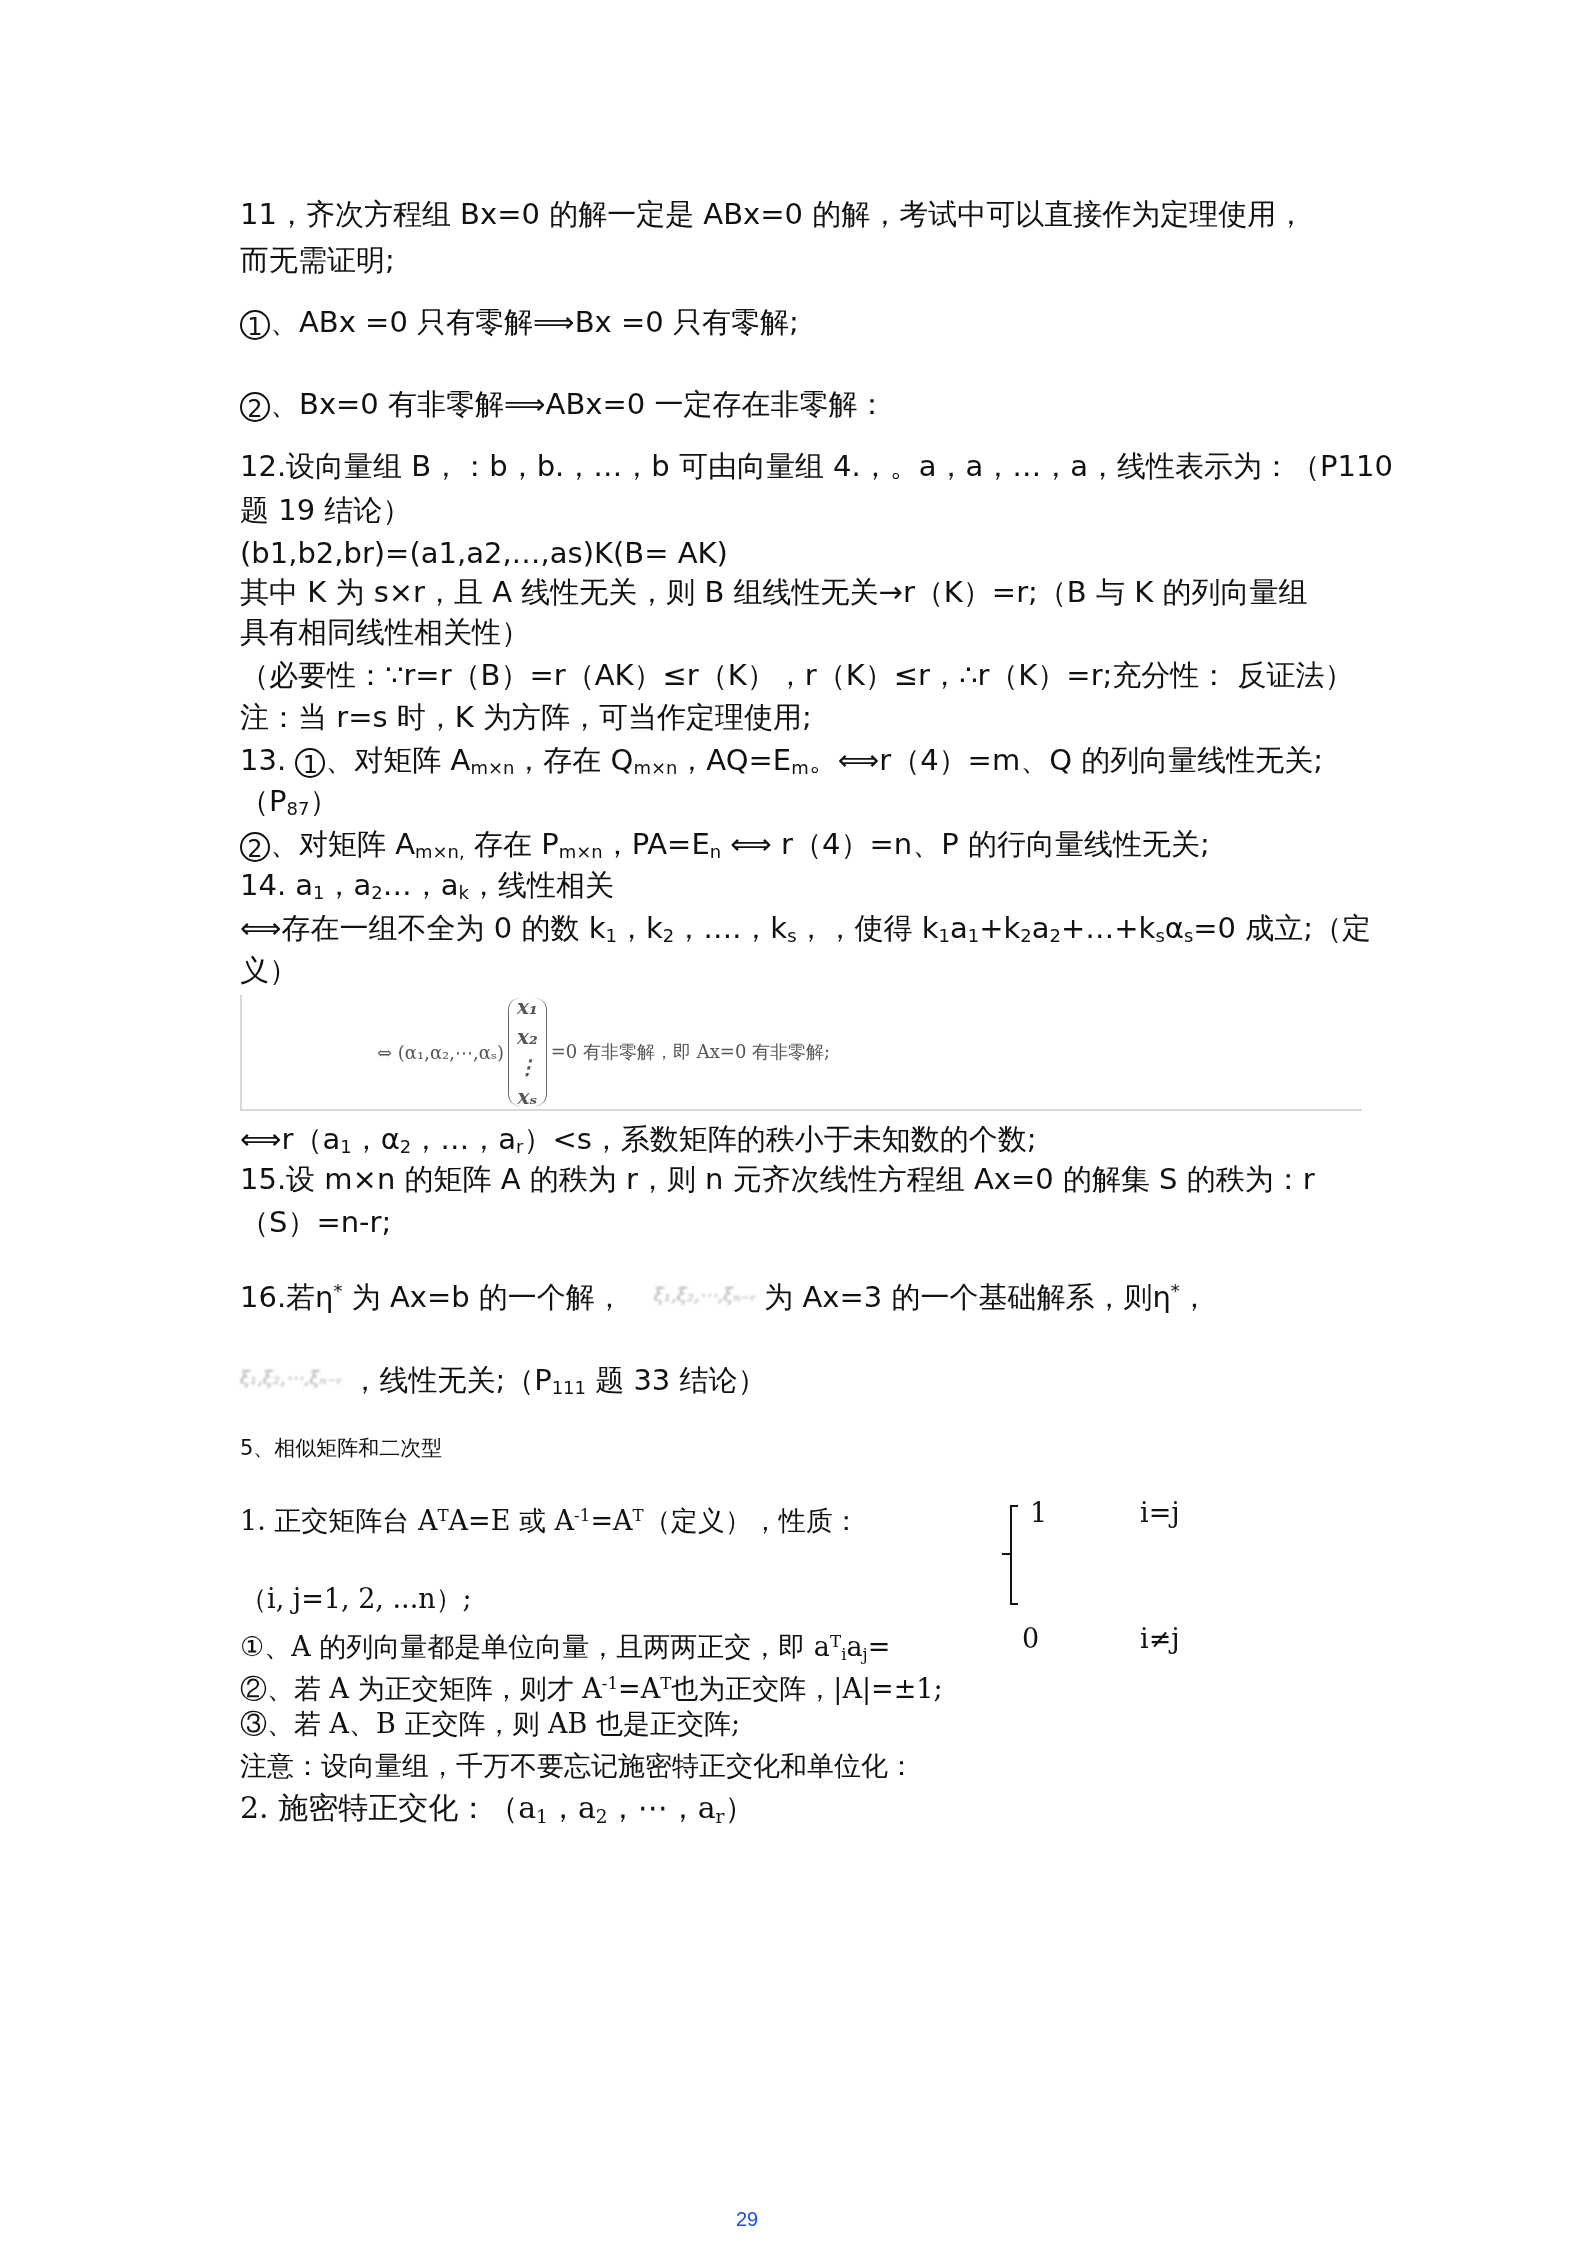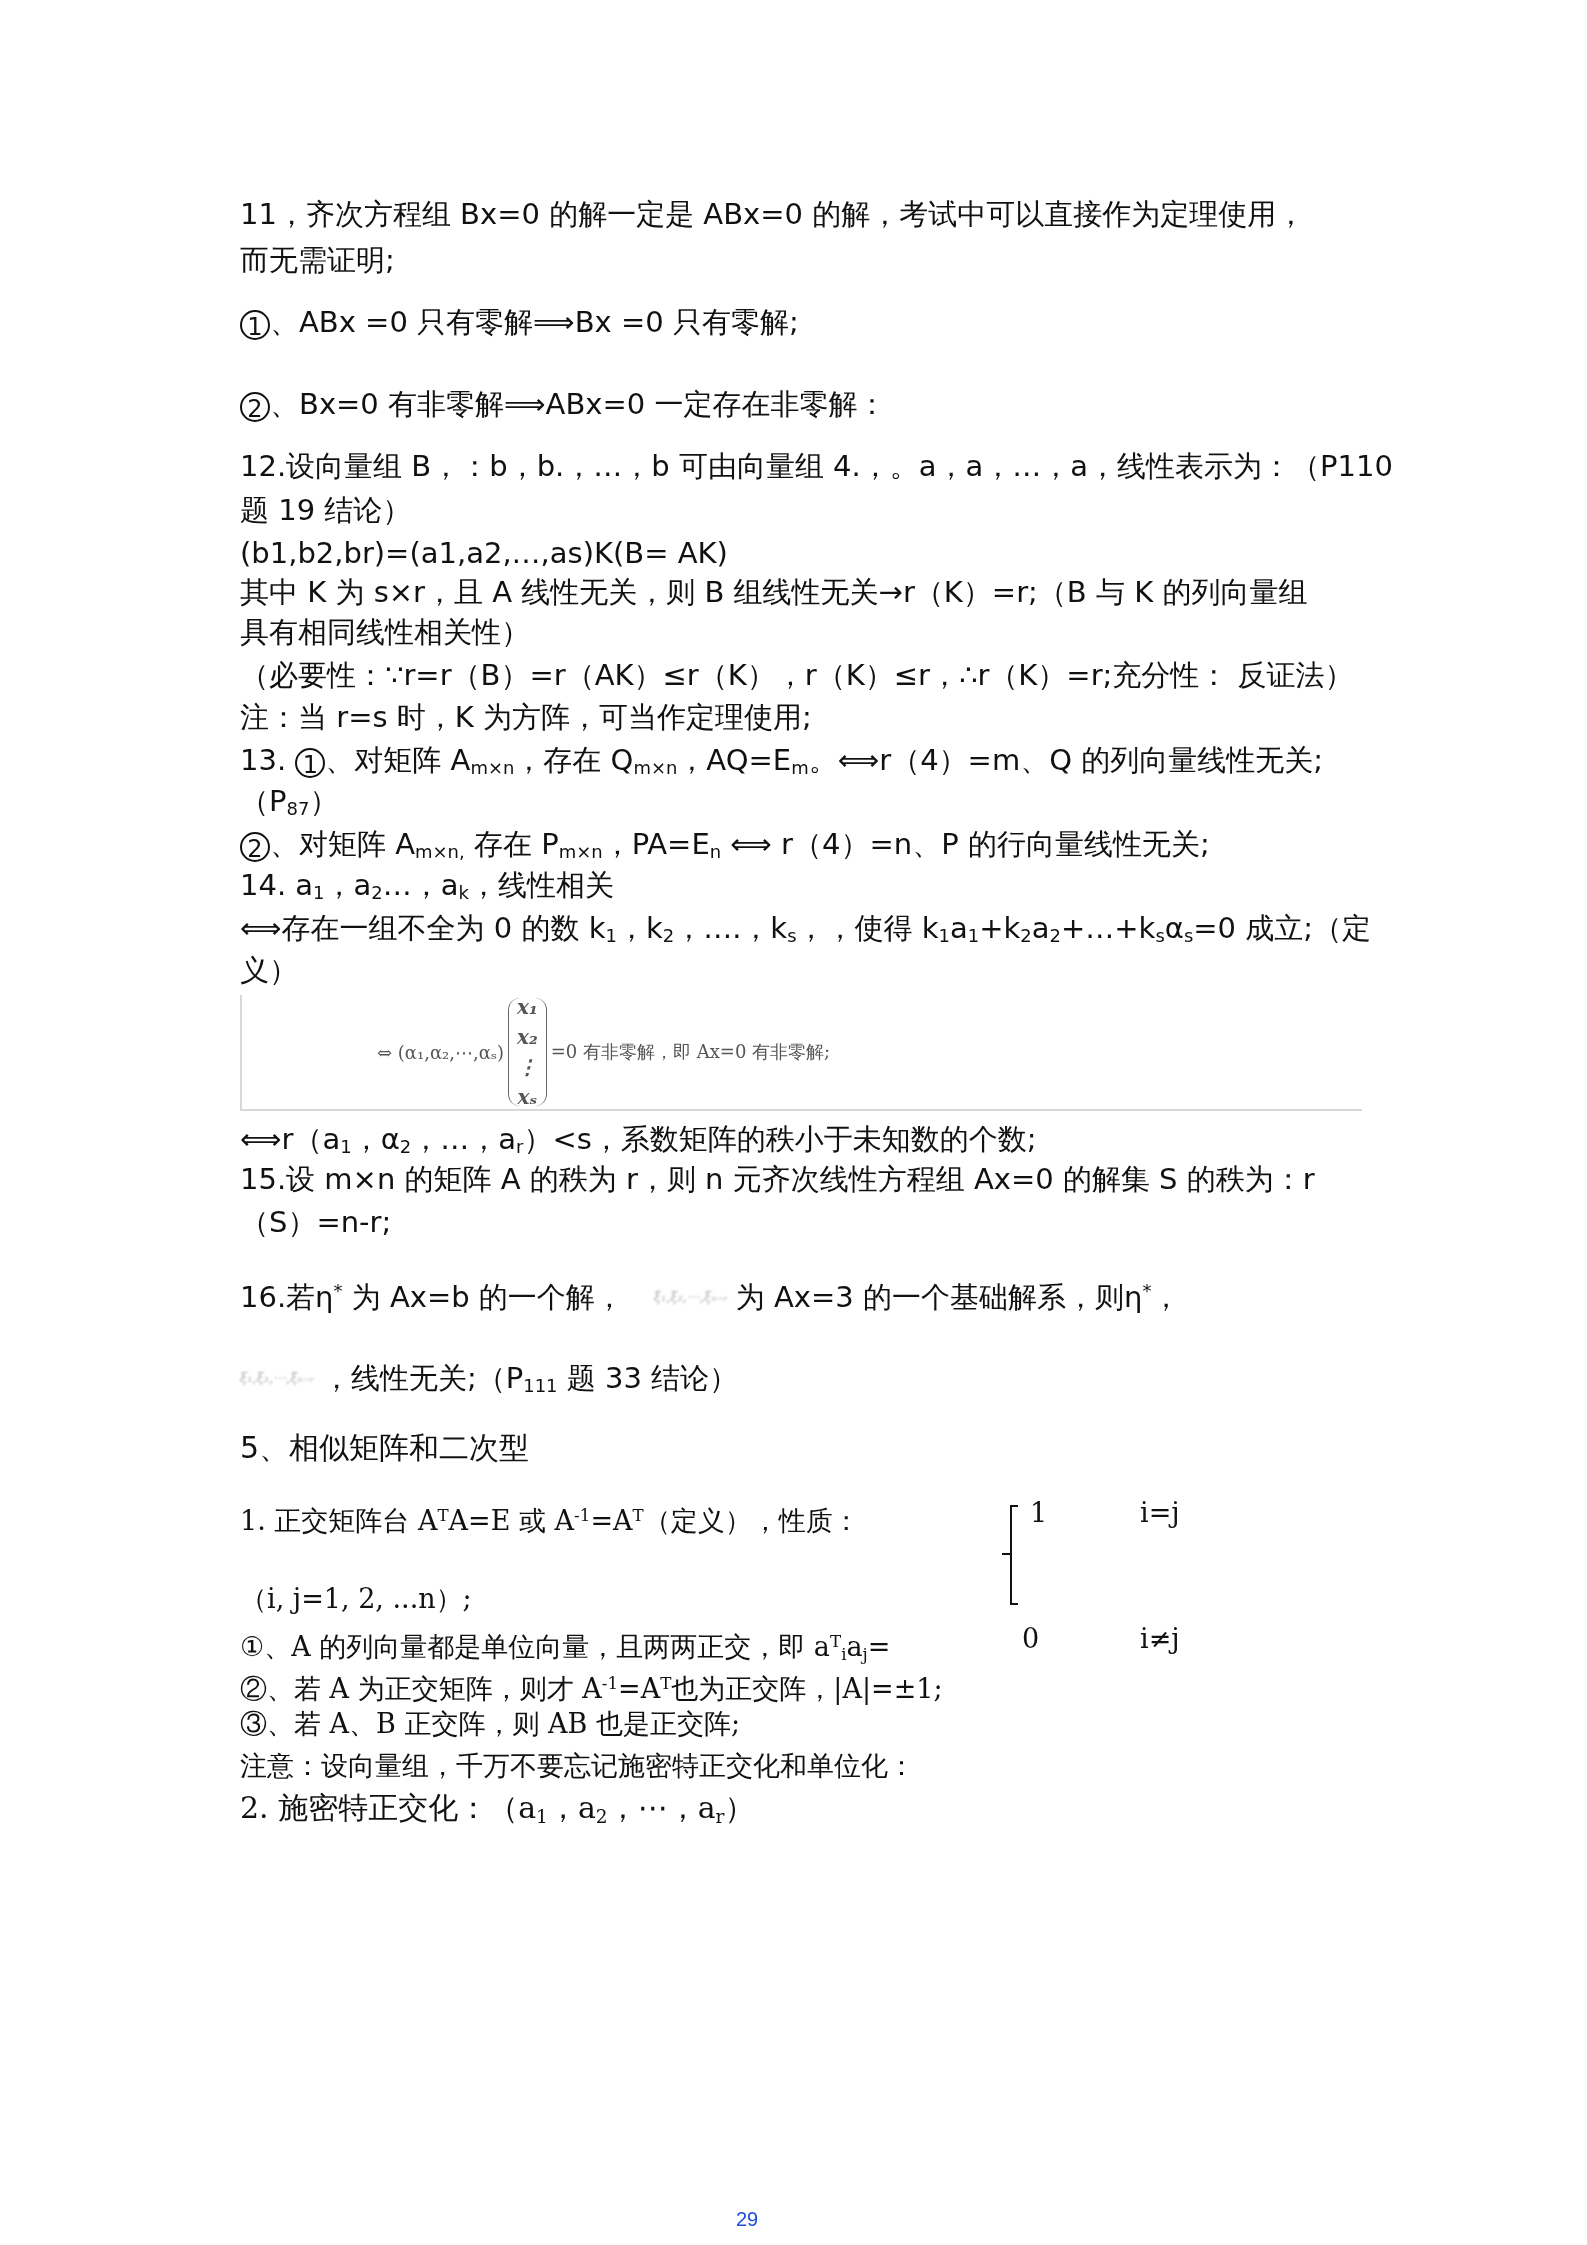--- a/index.html
+++ b/index.html
@@ -13,7 +13,7 @@
   .imgbox { position: absolute; left: 240px; top: 995px; width: 1120px; height: 114px; border-left: 2px solid #d8d8d8; border-bottom: 2px solid #d8d8d8; }
   .formula { position: absolute; left: 135px; top: 0; height: 114px; display: flex; align-items: center; font-family: "DejaVu Serif", serif; font-size: 18px; color: #555; white-space: nowrap; }
   .matrix { display: inline-flex; flex-direction: column; justify-content: space-between; height: 108px; border-left: 1.5px solid #666; border-right: 1.5px solid #666; border-radius: 12px; padding: 0 8px; margin: 0 4px; font-style: italic; font-weight: bold; font-size: 20px; line-height: 18px; text-align: center; }
-  .blurimg { display: inline-block; color: #aaa; font-family: "DejaVu Serif", serif; font-style: italic; font-size: 13px; filter: blur(0.8px); vertical-align: 6px; text-align: center; }
+  .blurimg { display: inline-block; color: #aaa; font-family: "DejaVu Serif", serif; font-style: italic; font-size: 18px; filter: blur(0.8px); vertical-align: 6px; text-align: center; }
   .brace { position: absolute; left: 1010px; top: 1505px; width: 16px; height: 100px; border-left: 2px solid #111; }
   .brace:before { content: ""; position: absolute; left: -10px; top: 48px; width: 10px; border-top: 2px solid #111; }
   .brace-top { position: absolute; left: 1010px; top: 1505px; width: 8px; border-top: 2px solid #111; }

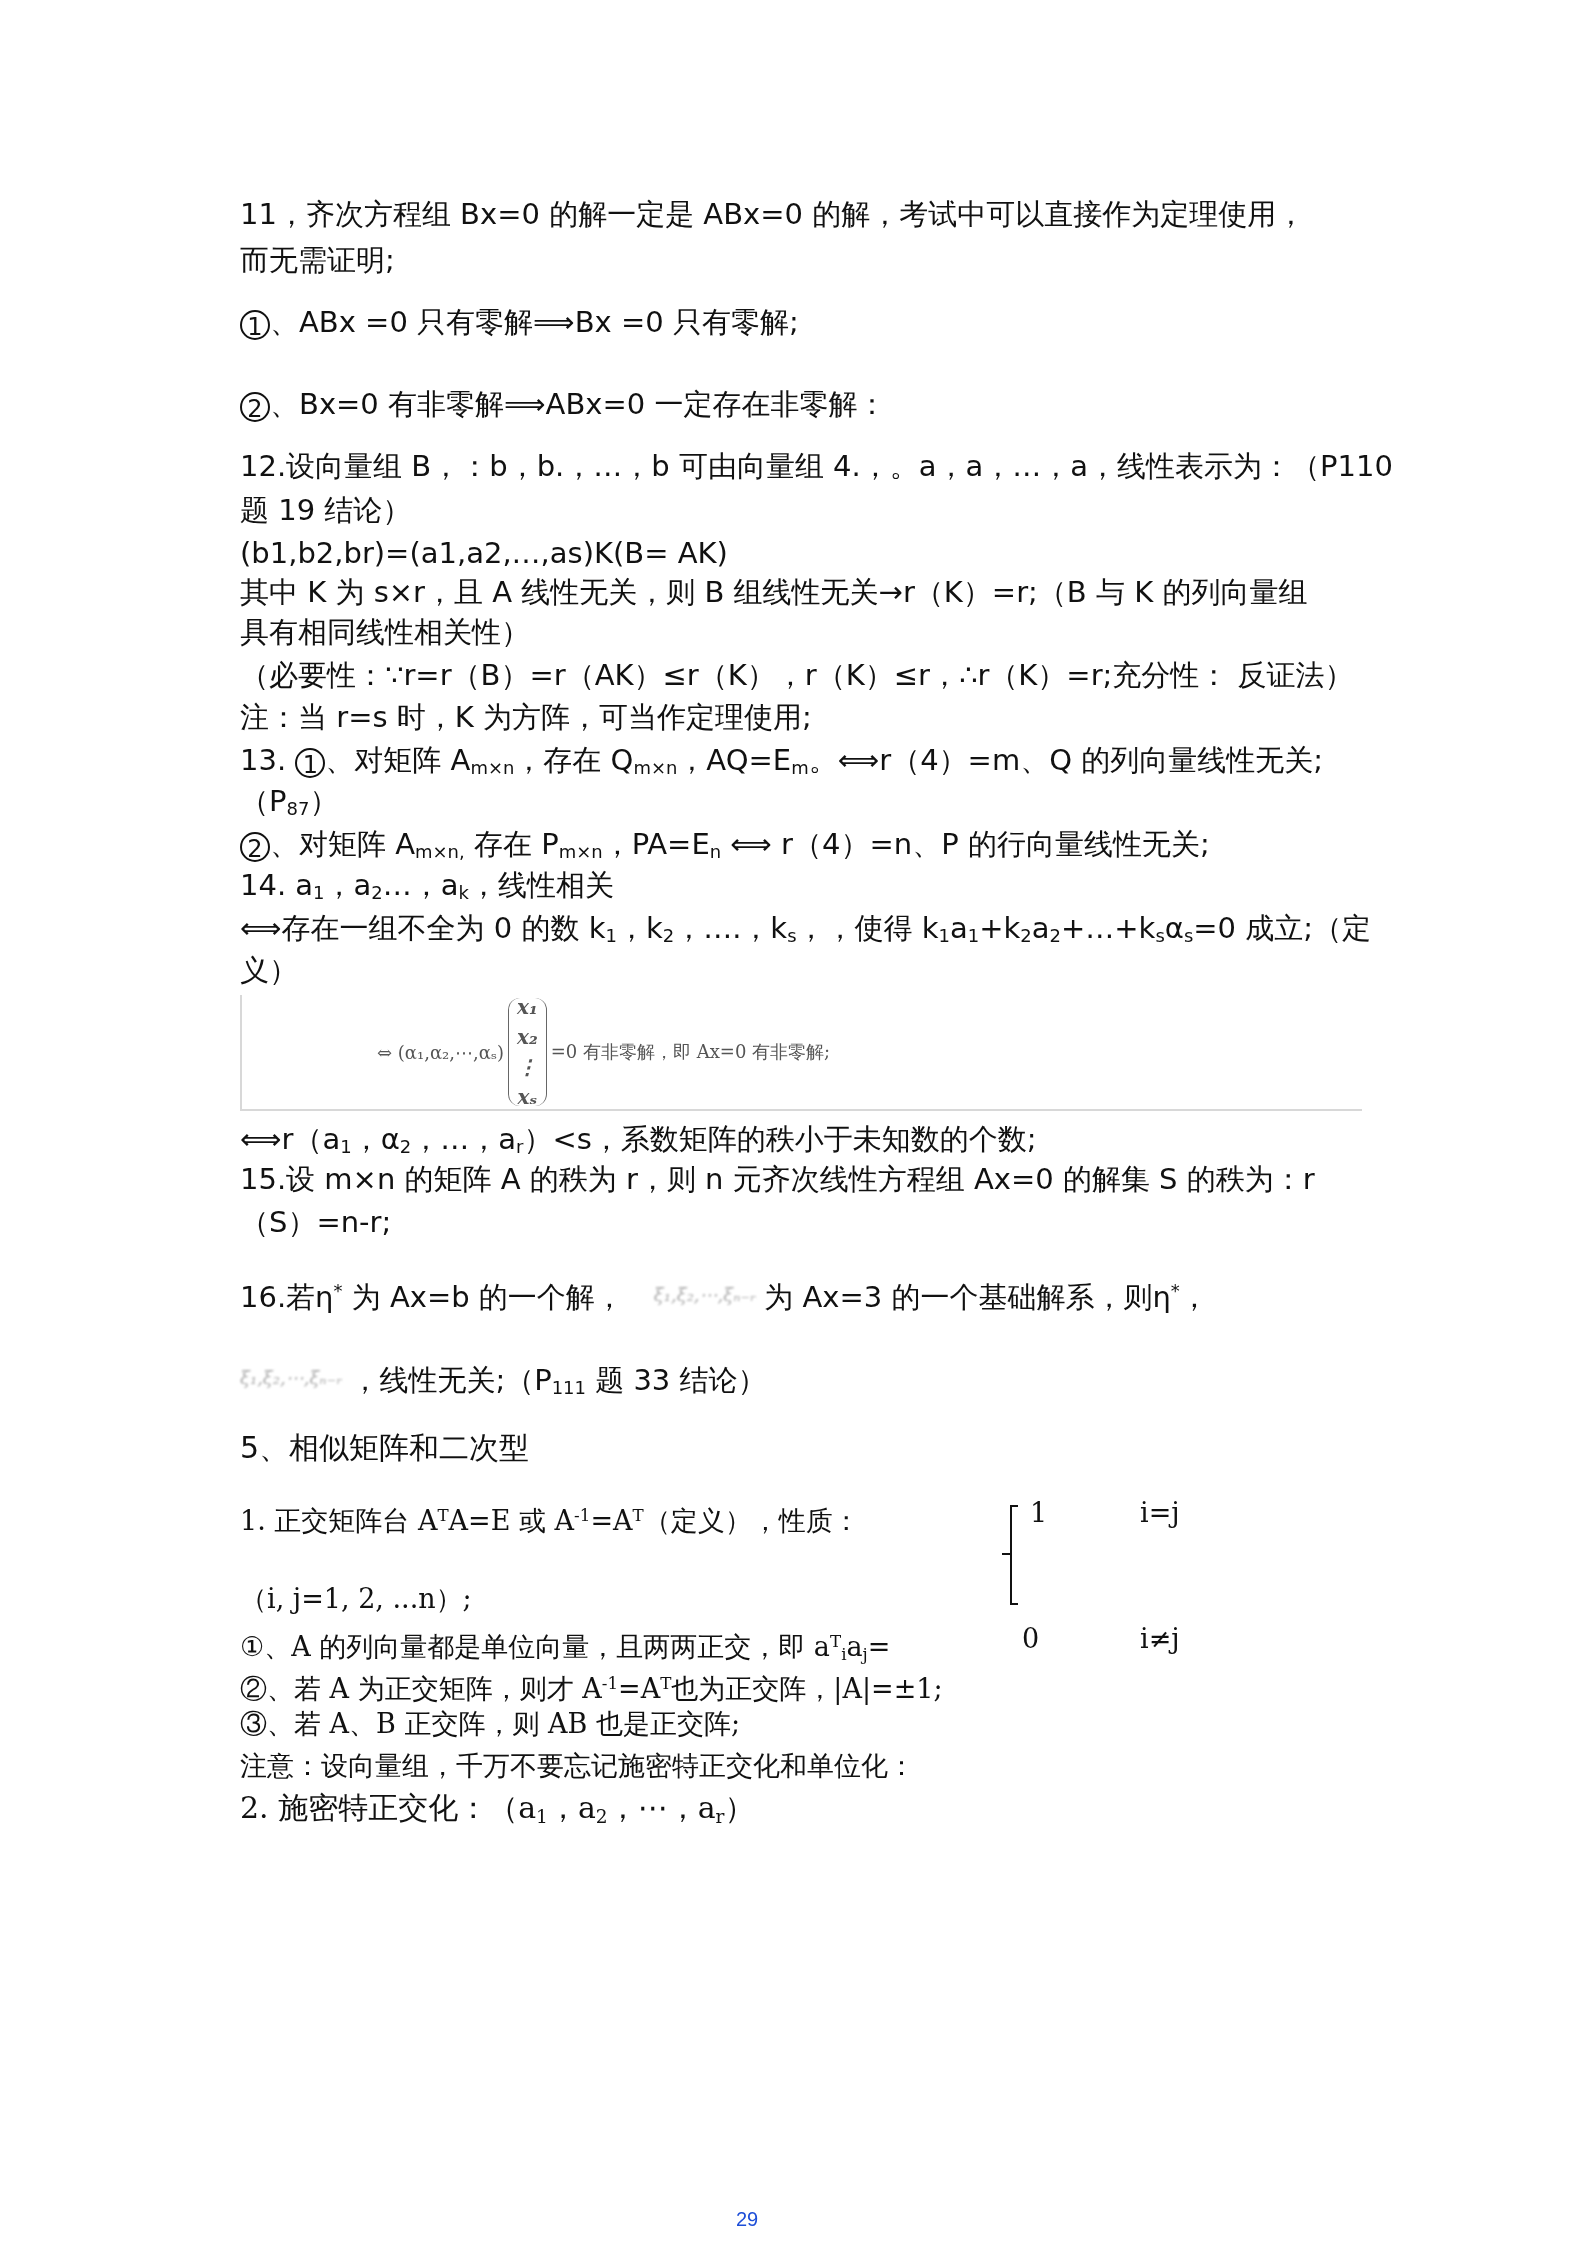--- a/index.html
+++ b/index.html
@@ -6,7 +6,7 @@
   body { width: 1587px; height: 2245px; position: relative; overflow: hidden; color: #111; }
   .ln { position: absolute; left: 240px; white-space: nowrap; font-family: "DejaVu Sans", sans-serif; font-size: 29px; line-height: 36px; color: #111; }
   .serif { font-family: "DejaVu Serif", serif; }
-  .heading { font-size: 30px; }
+  .heading { font-size: 21px; }
   sub { font-size: 0.62em; vertical-align: -0.25em; }
   sup { font-size: 0.62em; vertical-align: 0.55em; }
   .circ { display: inline-block; width: 30px; height: 30px; border: 2px solid #111; border-radius: 50%; text-align: center; line-height: 30px; font-size: 24px; box-sizing: border-box; vertical-align: -3px; }

